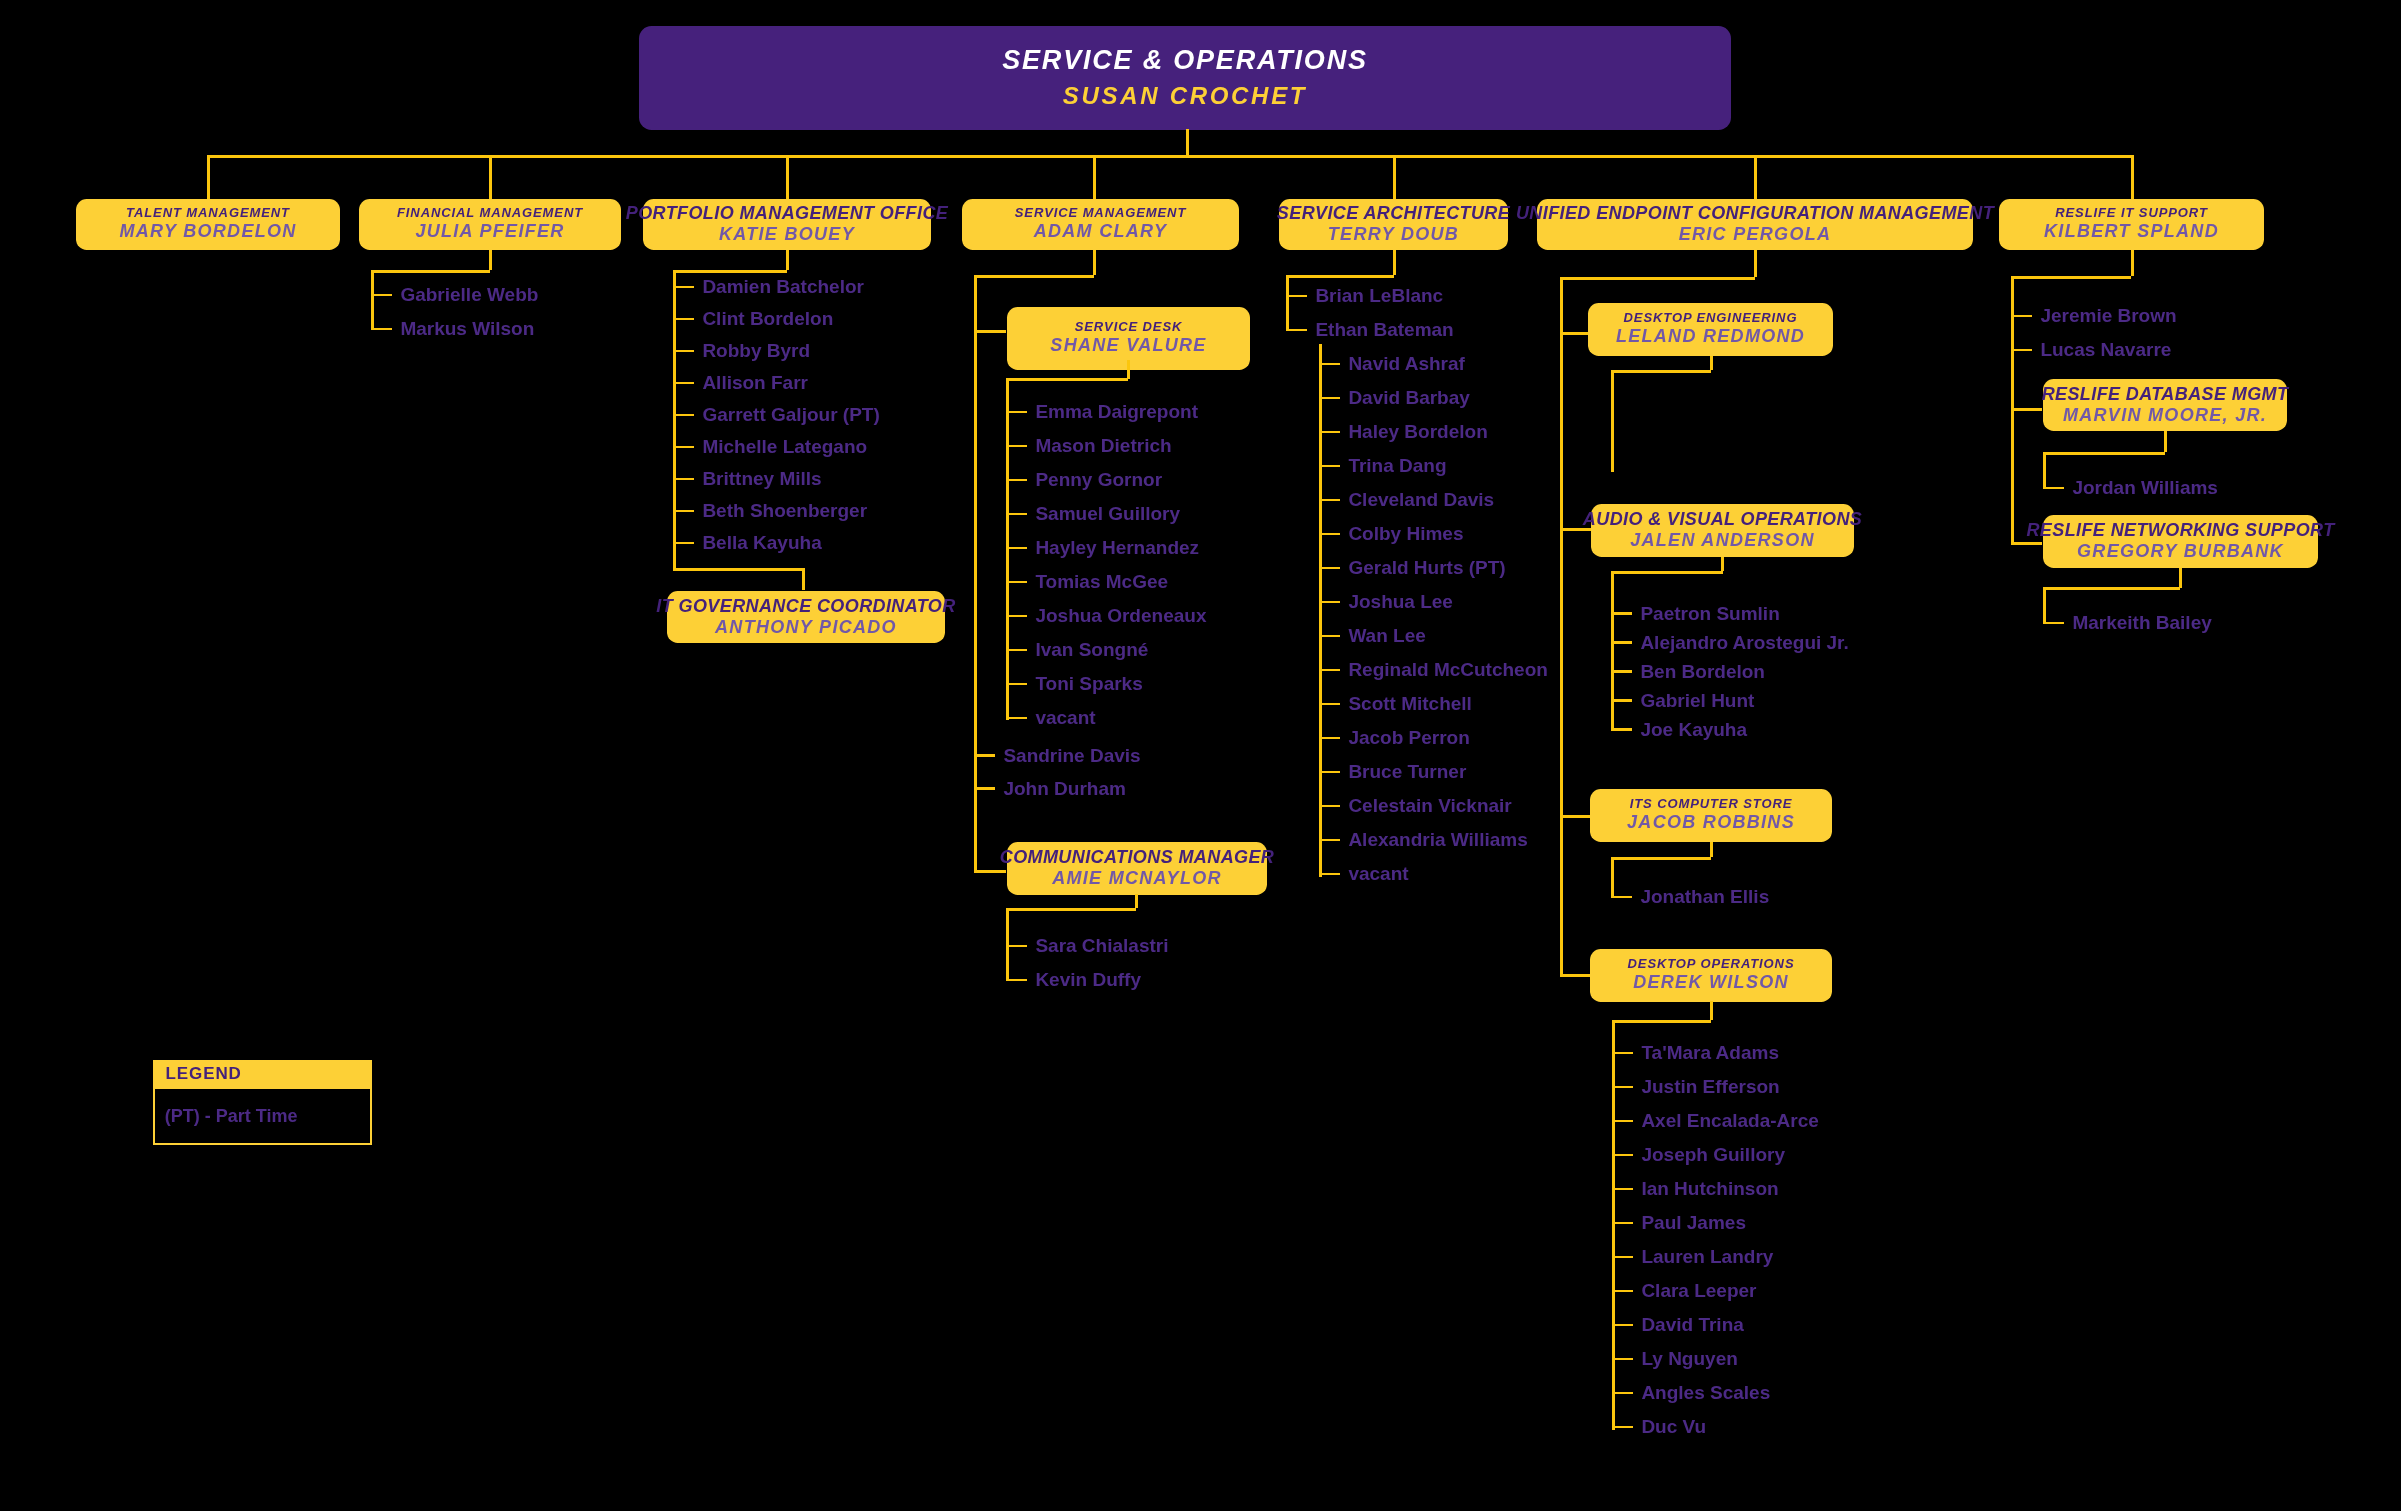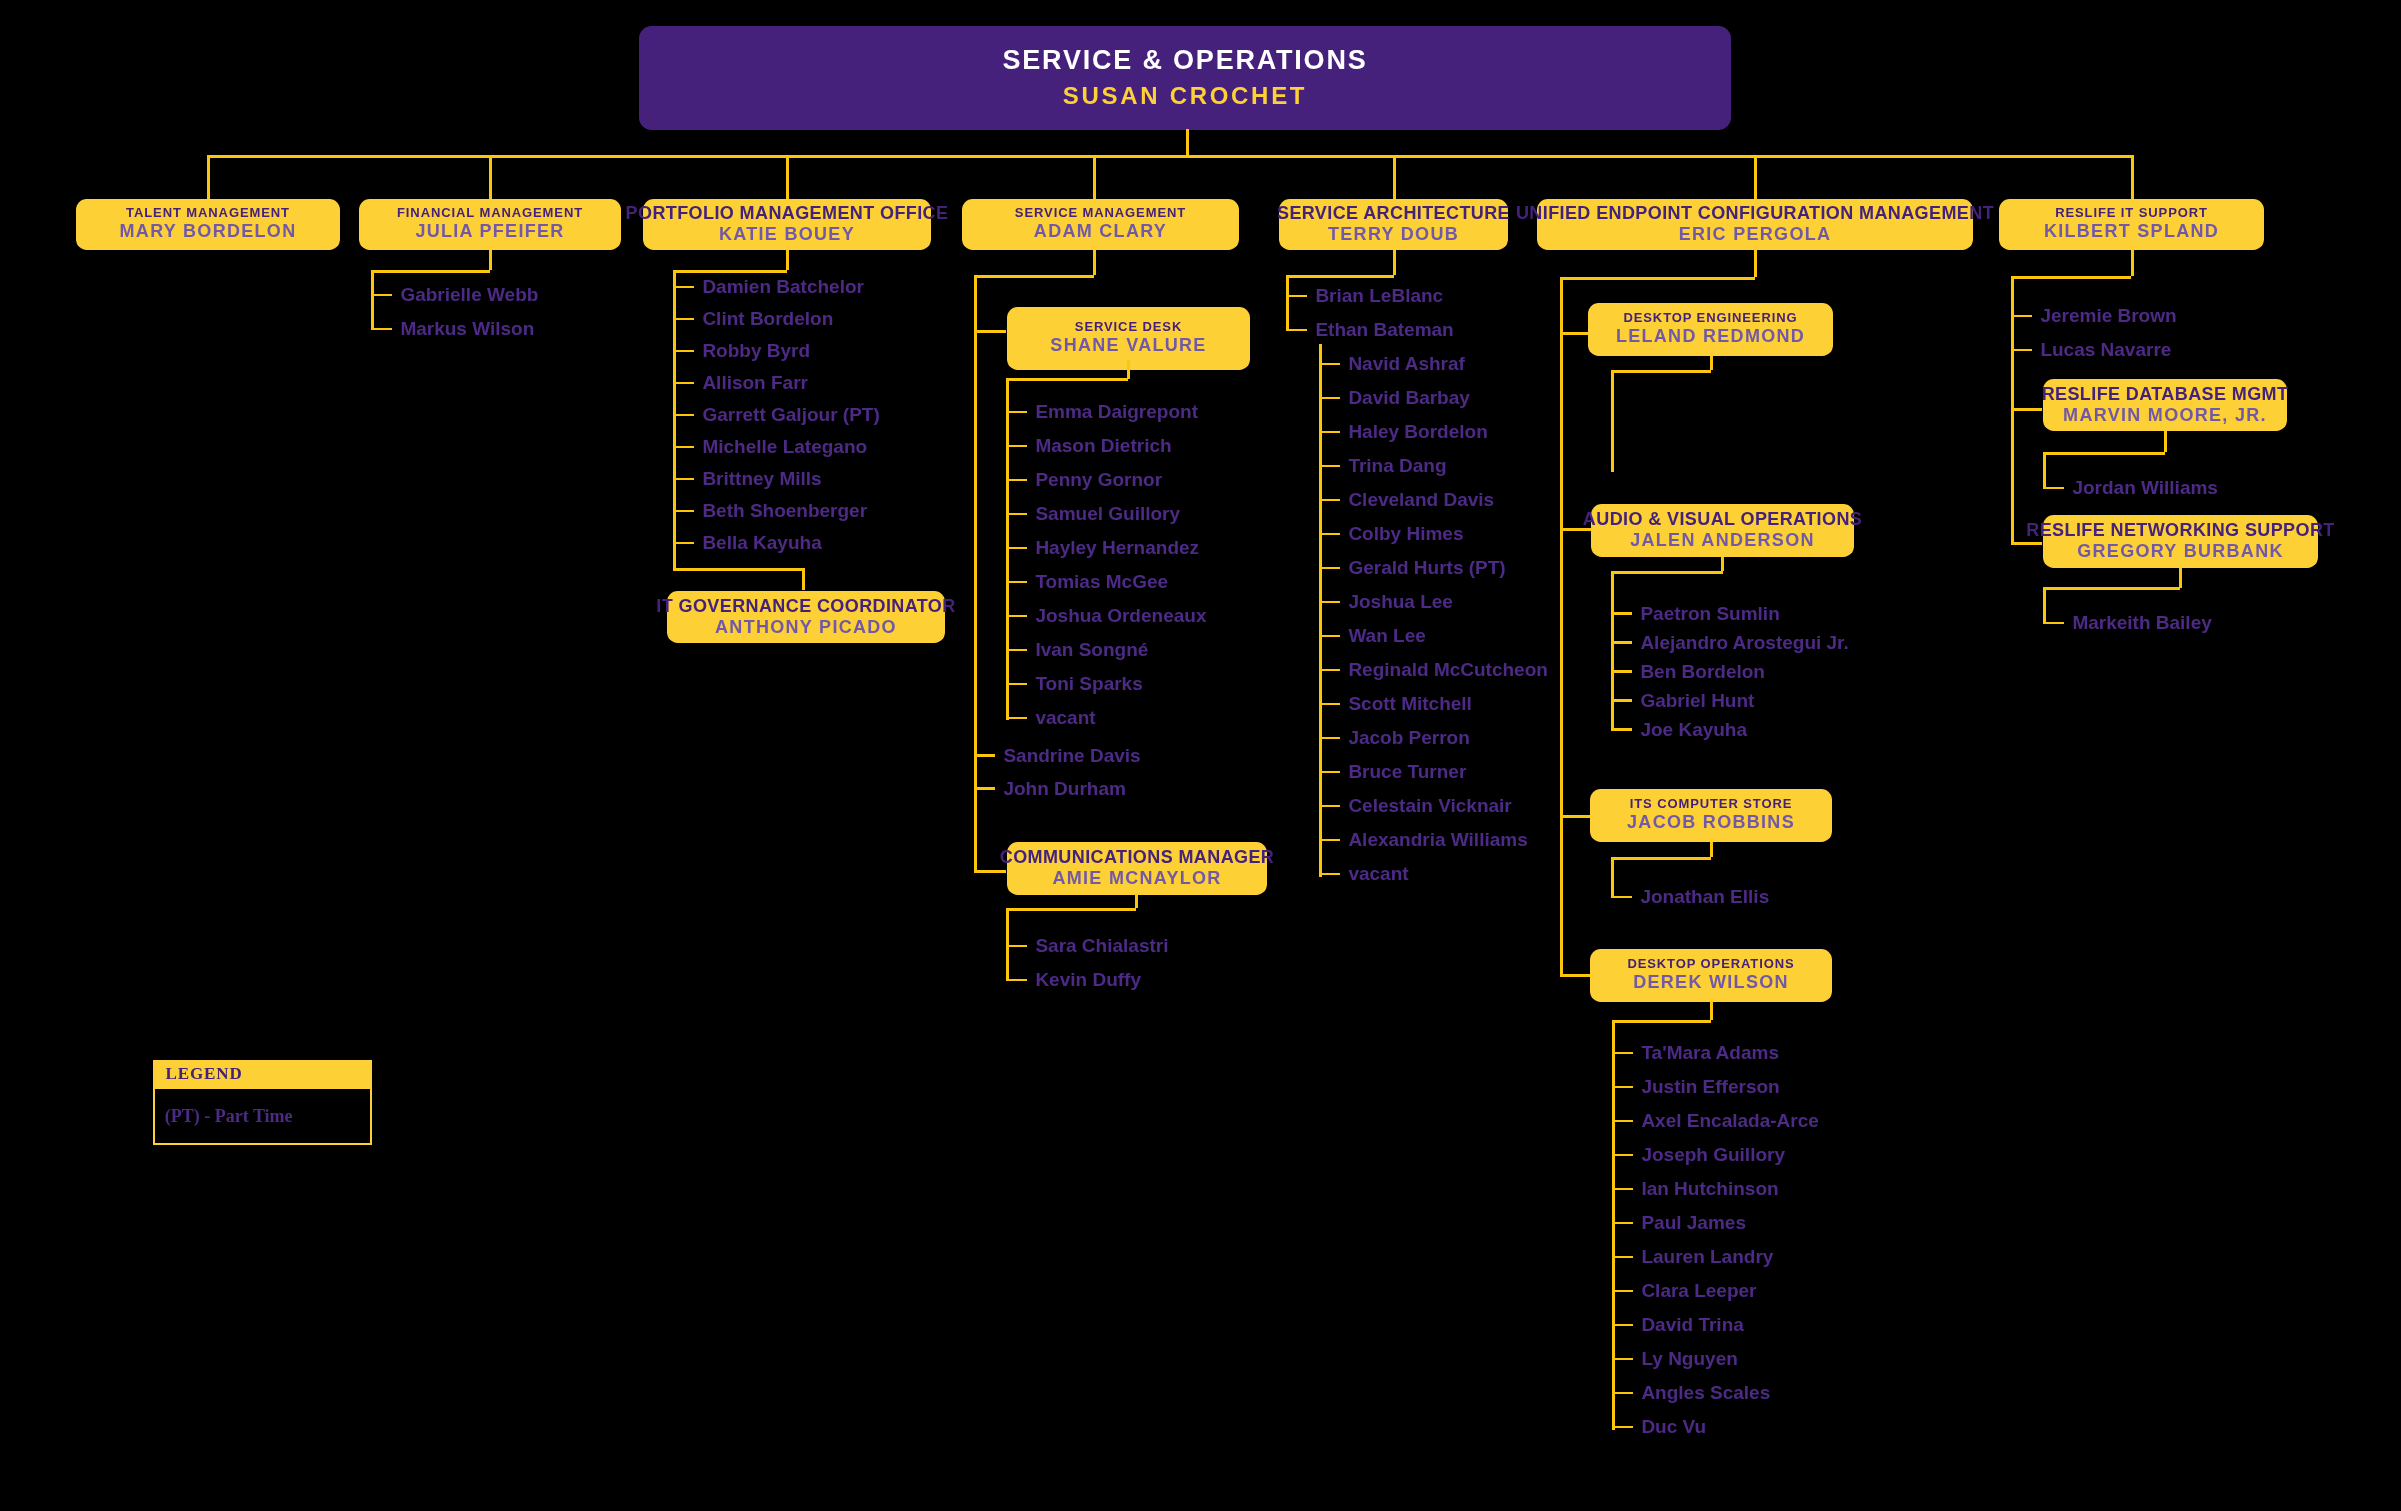--- a/index.html
+++ b/index.html
@@ -10,7 +10,7 @@
   .h{position:absolute;height:2.7px;background:#FCC60D;}
   
   .box{position:absolute;background:#FDD036;border-radius:10.7px;display:flex;flex-direction:column;
-       justify-content:center;align-items:center;text-align:right;}
+       justify-content:center;align-items:center;text-align:right;font-style:italic;}
   .box-title{color:#44217B;font-weight:bold;font-size:13px;letter-spacing:0.9px;line-height:1.15;white-space:nowrap;}
   .box-manager{color:#7158A8;font-weight:bold;font-size:18px;letter-spacing:1.3px;line-height:1.2;white-space:nowrap;}
   .root{background:#46217C;border-radius:12.5px;}

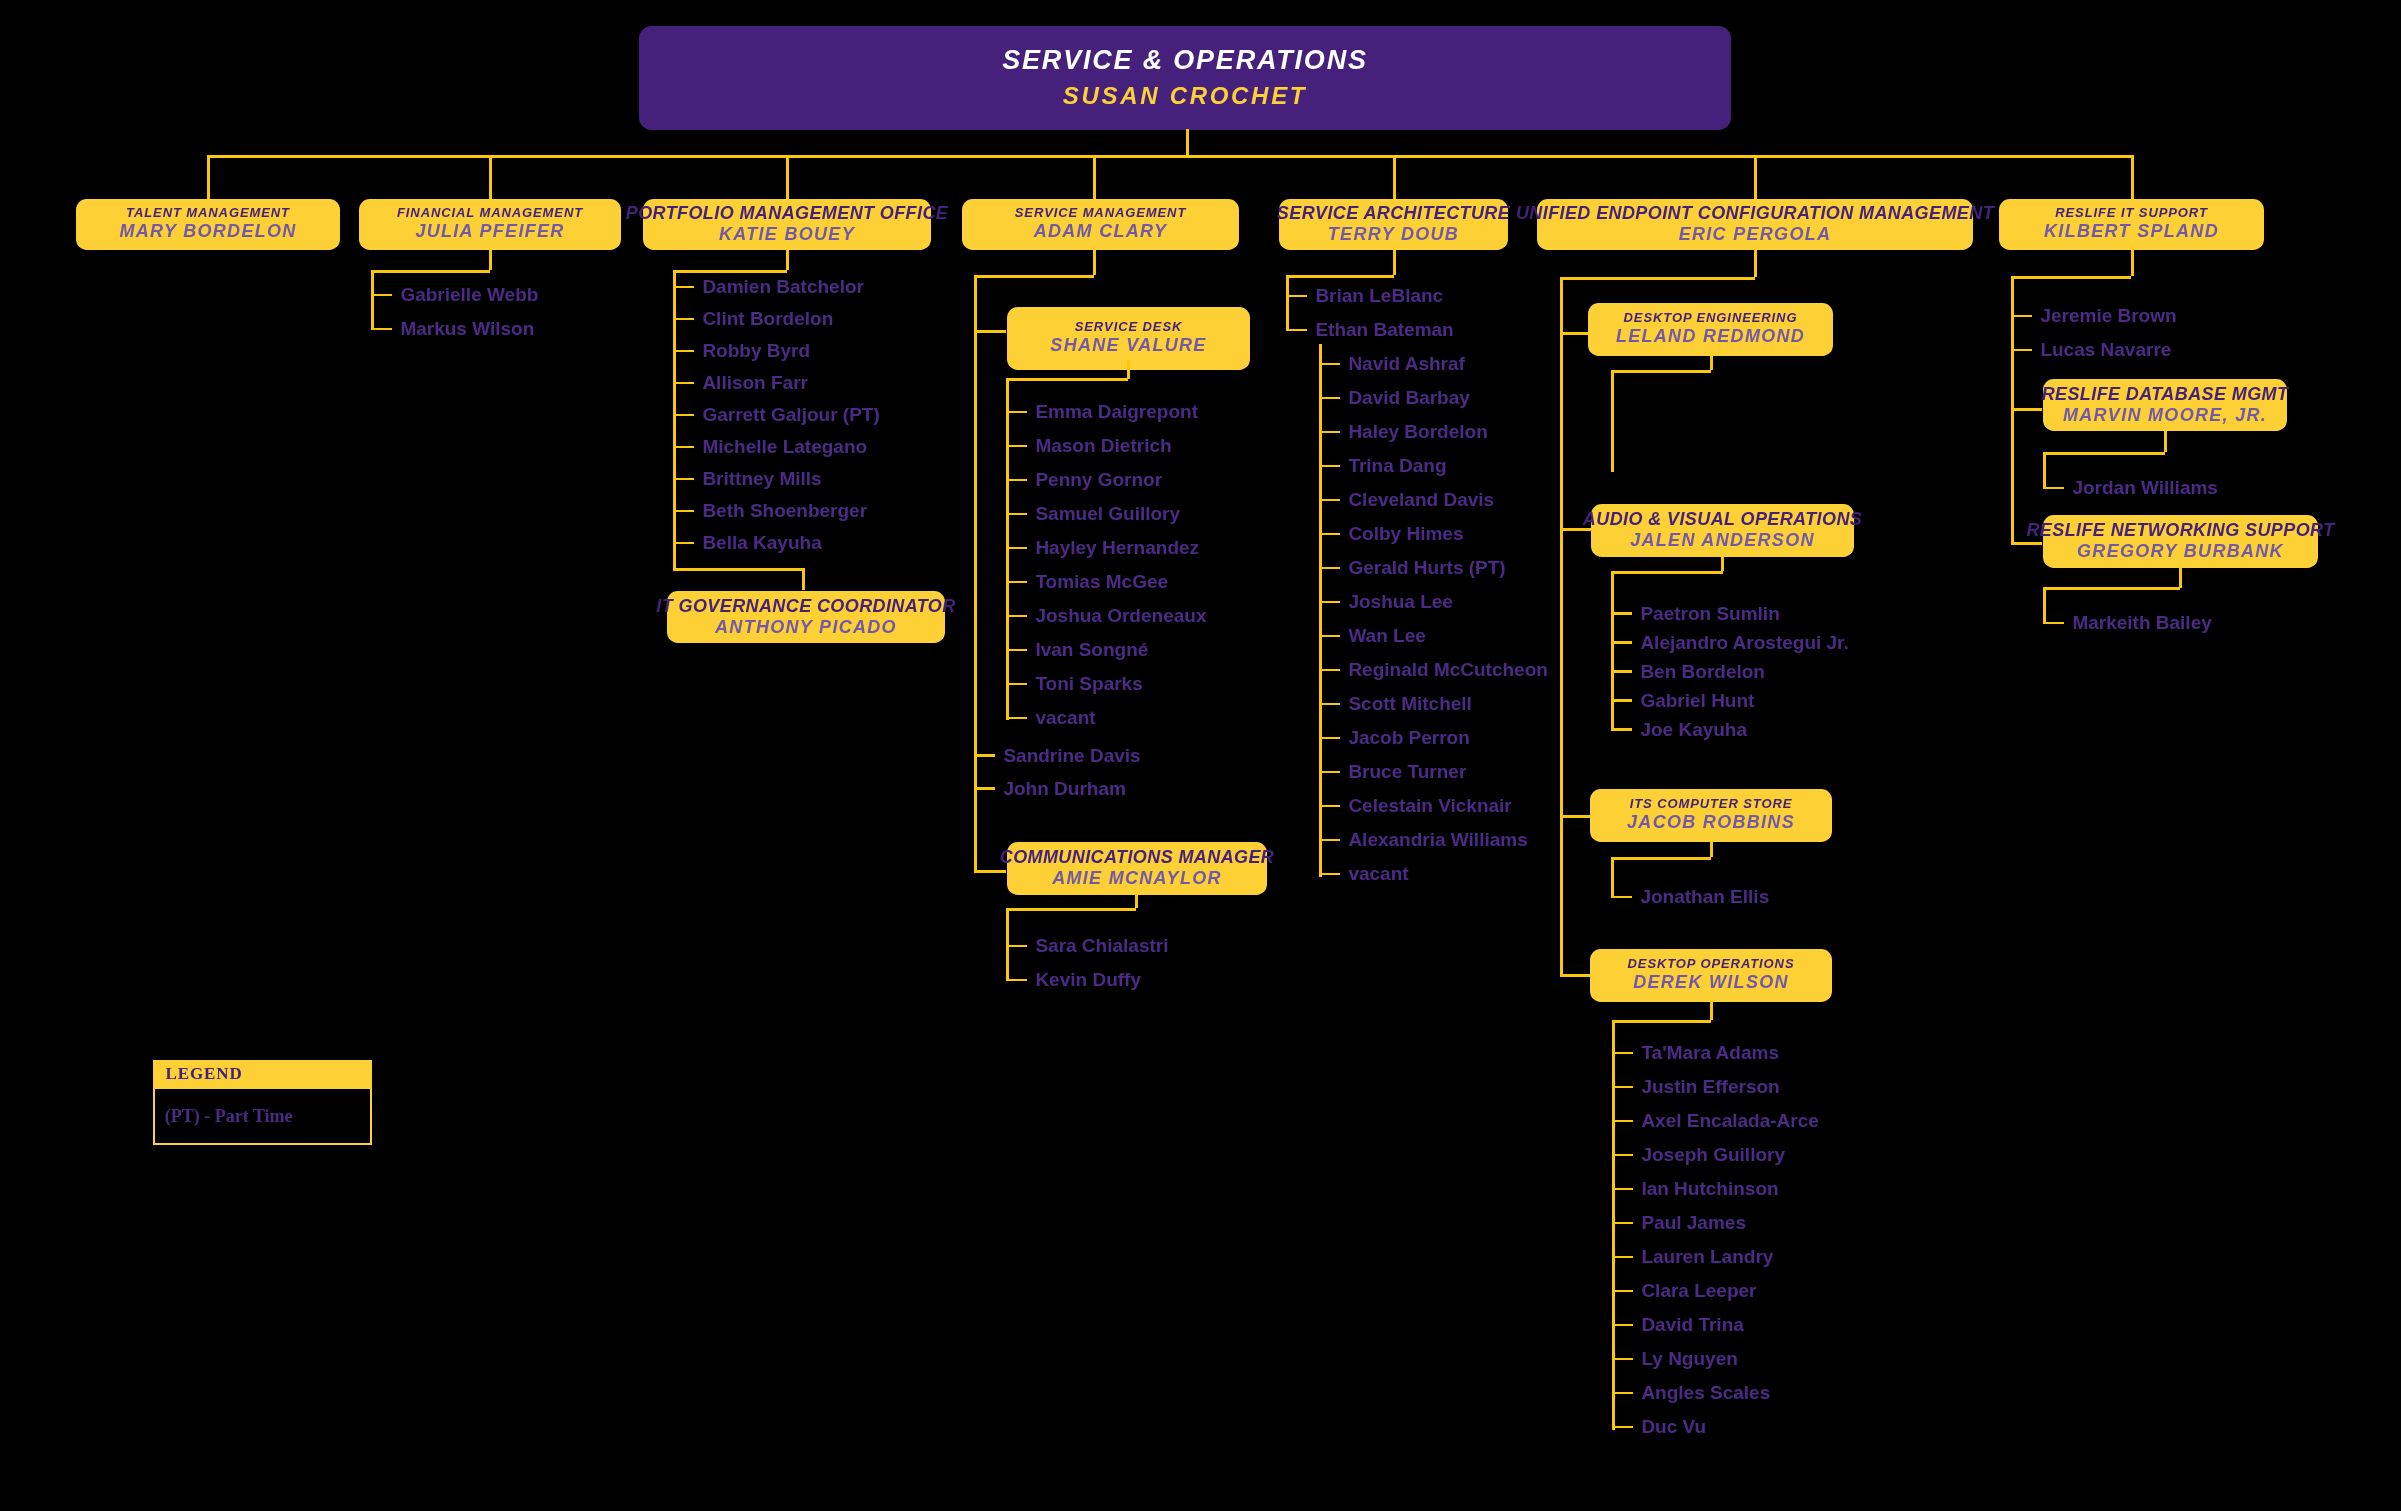--- a/index.html
+++ b/index.html
@@ -23,7 +23,7 @@
   .tick{width:21.4px;height:2.7px;background:#FCC60D;flex:0 0 auto;}
   .member{margin-left:8px;font-weight:bold;font-size:19px;color:#4C2A86;white-space:nowrap;}
   
-  .legend{position:absolute;left:153px;top:1060px;width:219px;font-family:Liberation Serif, serif;}
+  .legend{position:absolute;left:153px;top:1060px;width:219px;}
   .legend-header{height:27px;background:#FDD036;display:flex;align-items:center;padding-left:12.5px;
                  color:#44217B;font-weight:bold;font-size:17px;letter-spacing:0.9px;}
   .legend-body{height:54px;border:2.7px solid #FDD036;display:flex;align-items:center;padding-left:9.8px;

